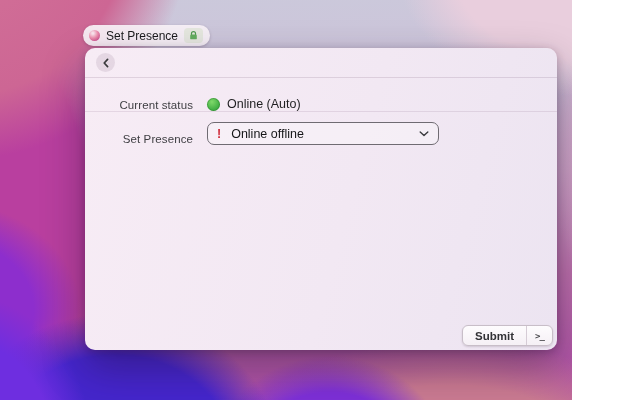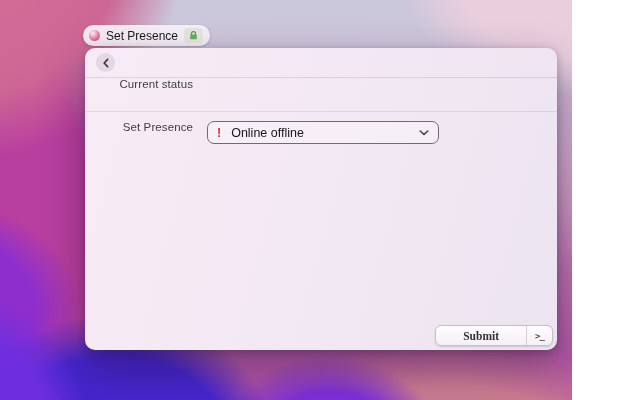--- a/index.html
+++ b/index.html
@@ -54,7 +54,7 @@
     background:rgba(110,80,110,0.13);
     display:flex; align-items:center; justify-content:center; padding:0;
   }
-  .form-row { display:flex; align-items:flex-start; }
+  .form-row { display:flex; align-items:flex-end; }
   .row-status { height:34px; border-bottom:1px solid rgba(95,60,95,0.12); }
   .row-select { margin-top:9px; height:24px; }
   .row-label {

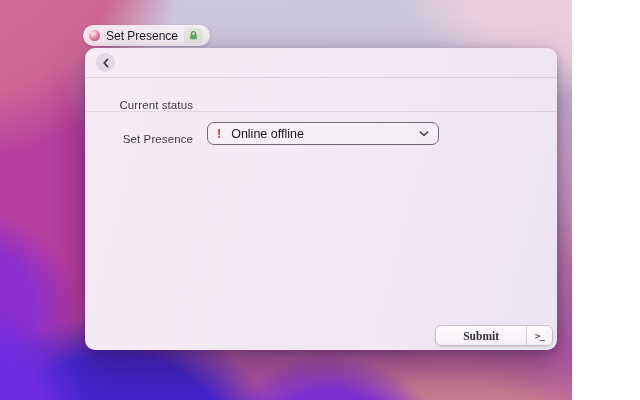--- a/index.html
+++ b/index.html
@@ -128,6 +128,10 @@
 
     <div class="form-row row-status">
       <span class="row-label">Current status</span>
+      <span class="row-value">
+        <span class="status-dot"></span>
+        <span class="status-text">Online (Auto)</span>
+      </span>
     </div>
 
     <div class="form-row row-select">

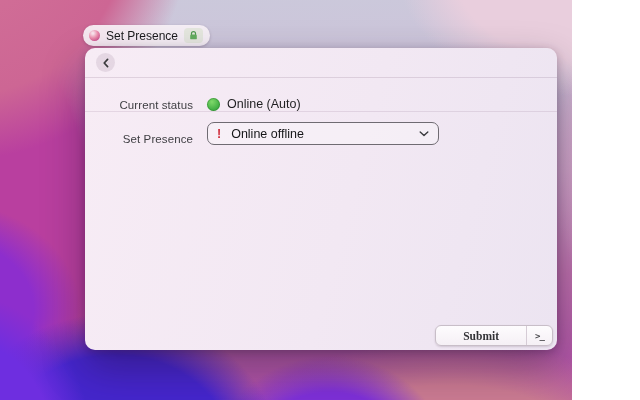--- a/index.html
+++ b/index.html
@@ -88,7 +88,7 @@
   }
   .submit-btn {
     border:none; background:transparent; cursor:pointer;
-    padding:0 27px; font-family:Liberation Serif, serif;
+    padding:0 12px; font-family:Liberation Sans, sans-serif;
     font-size:11.5px; font-weight:700; color:#323236;
   }
   .seg-div { width:1px; background:#d6ccd6; }

